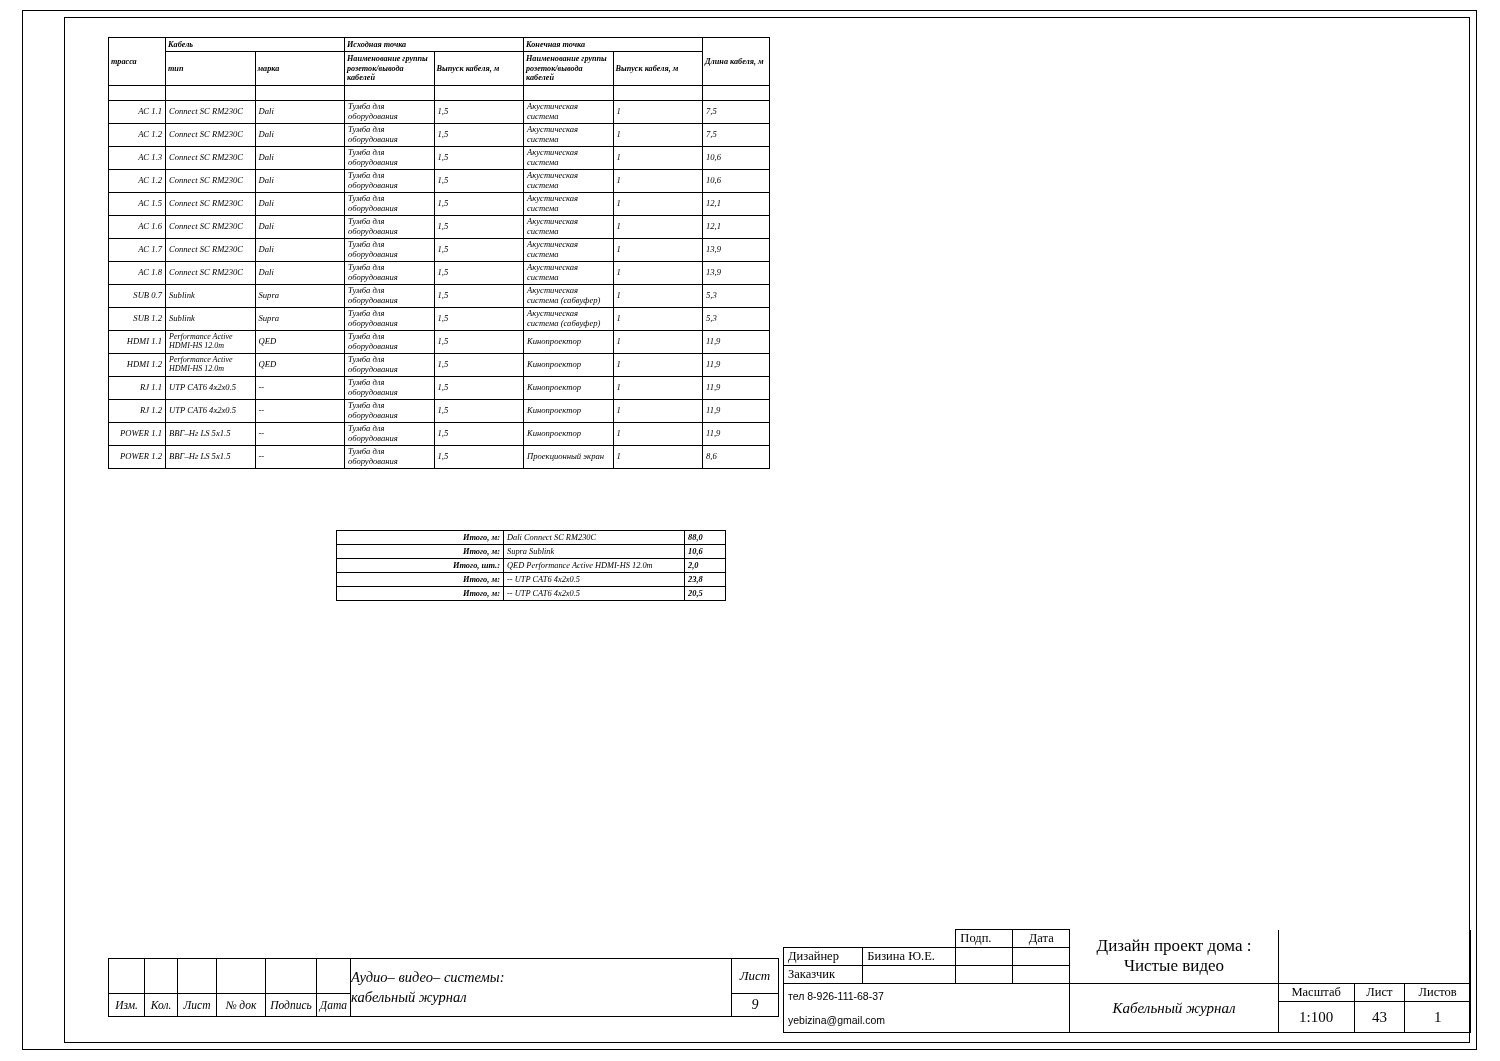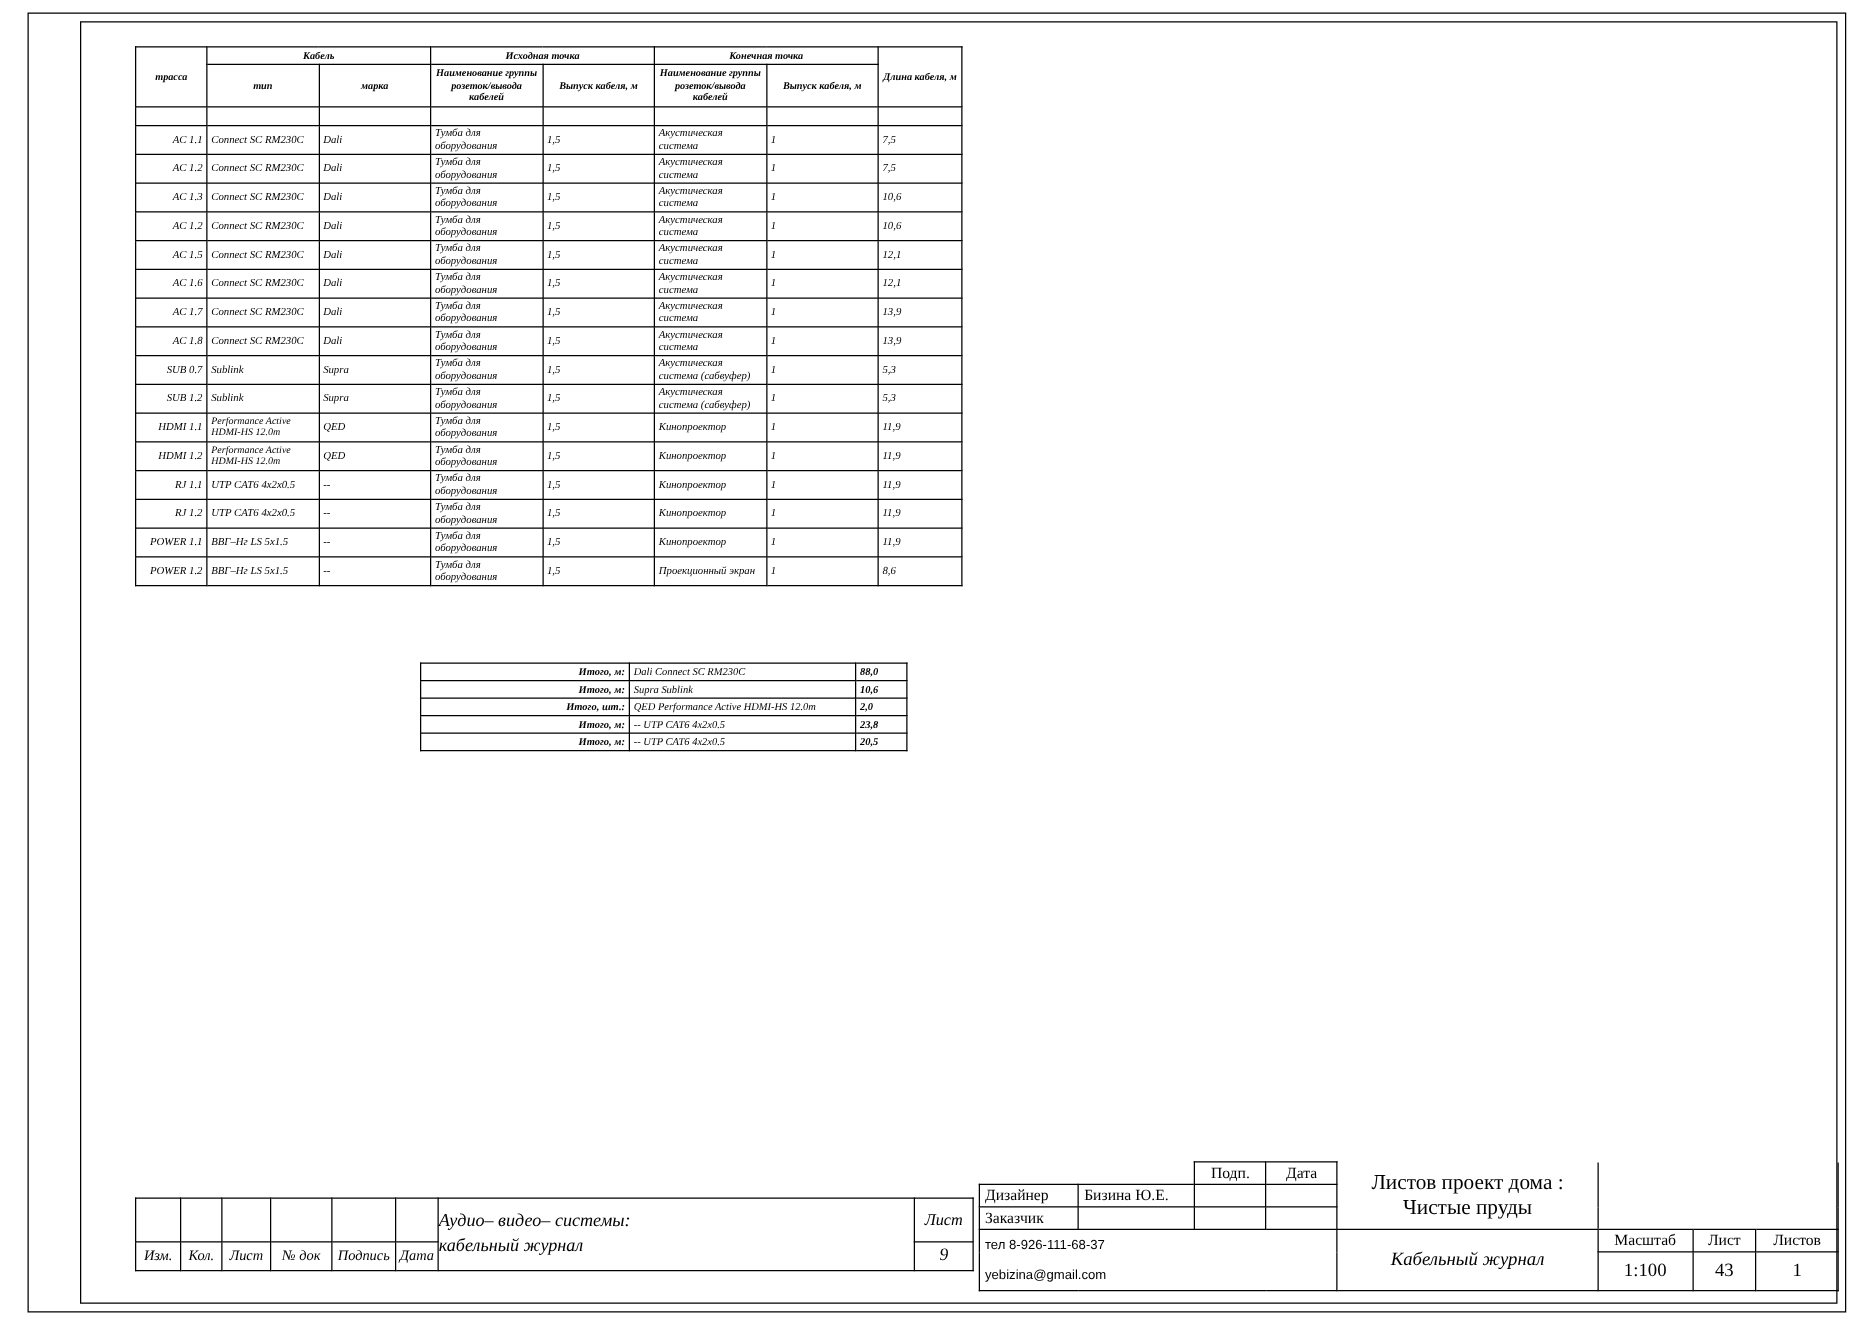--- a/index.html
+++ b/index.html
@@ -60,7 +60,7 @@
     line-height: 1.15;
   }
   table.cable thead th {
-    text-align: center;
+    text-align: left;
     font-weight: bold;
     font-style: italic;
     font-size: 8.2px;

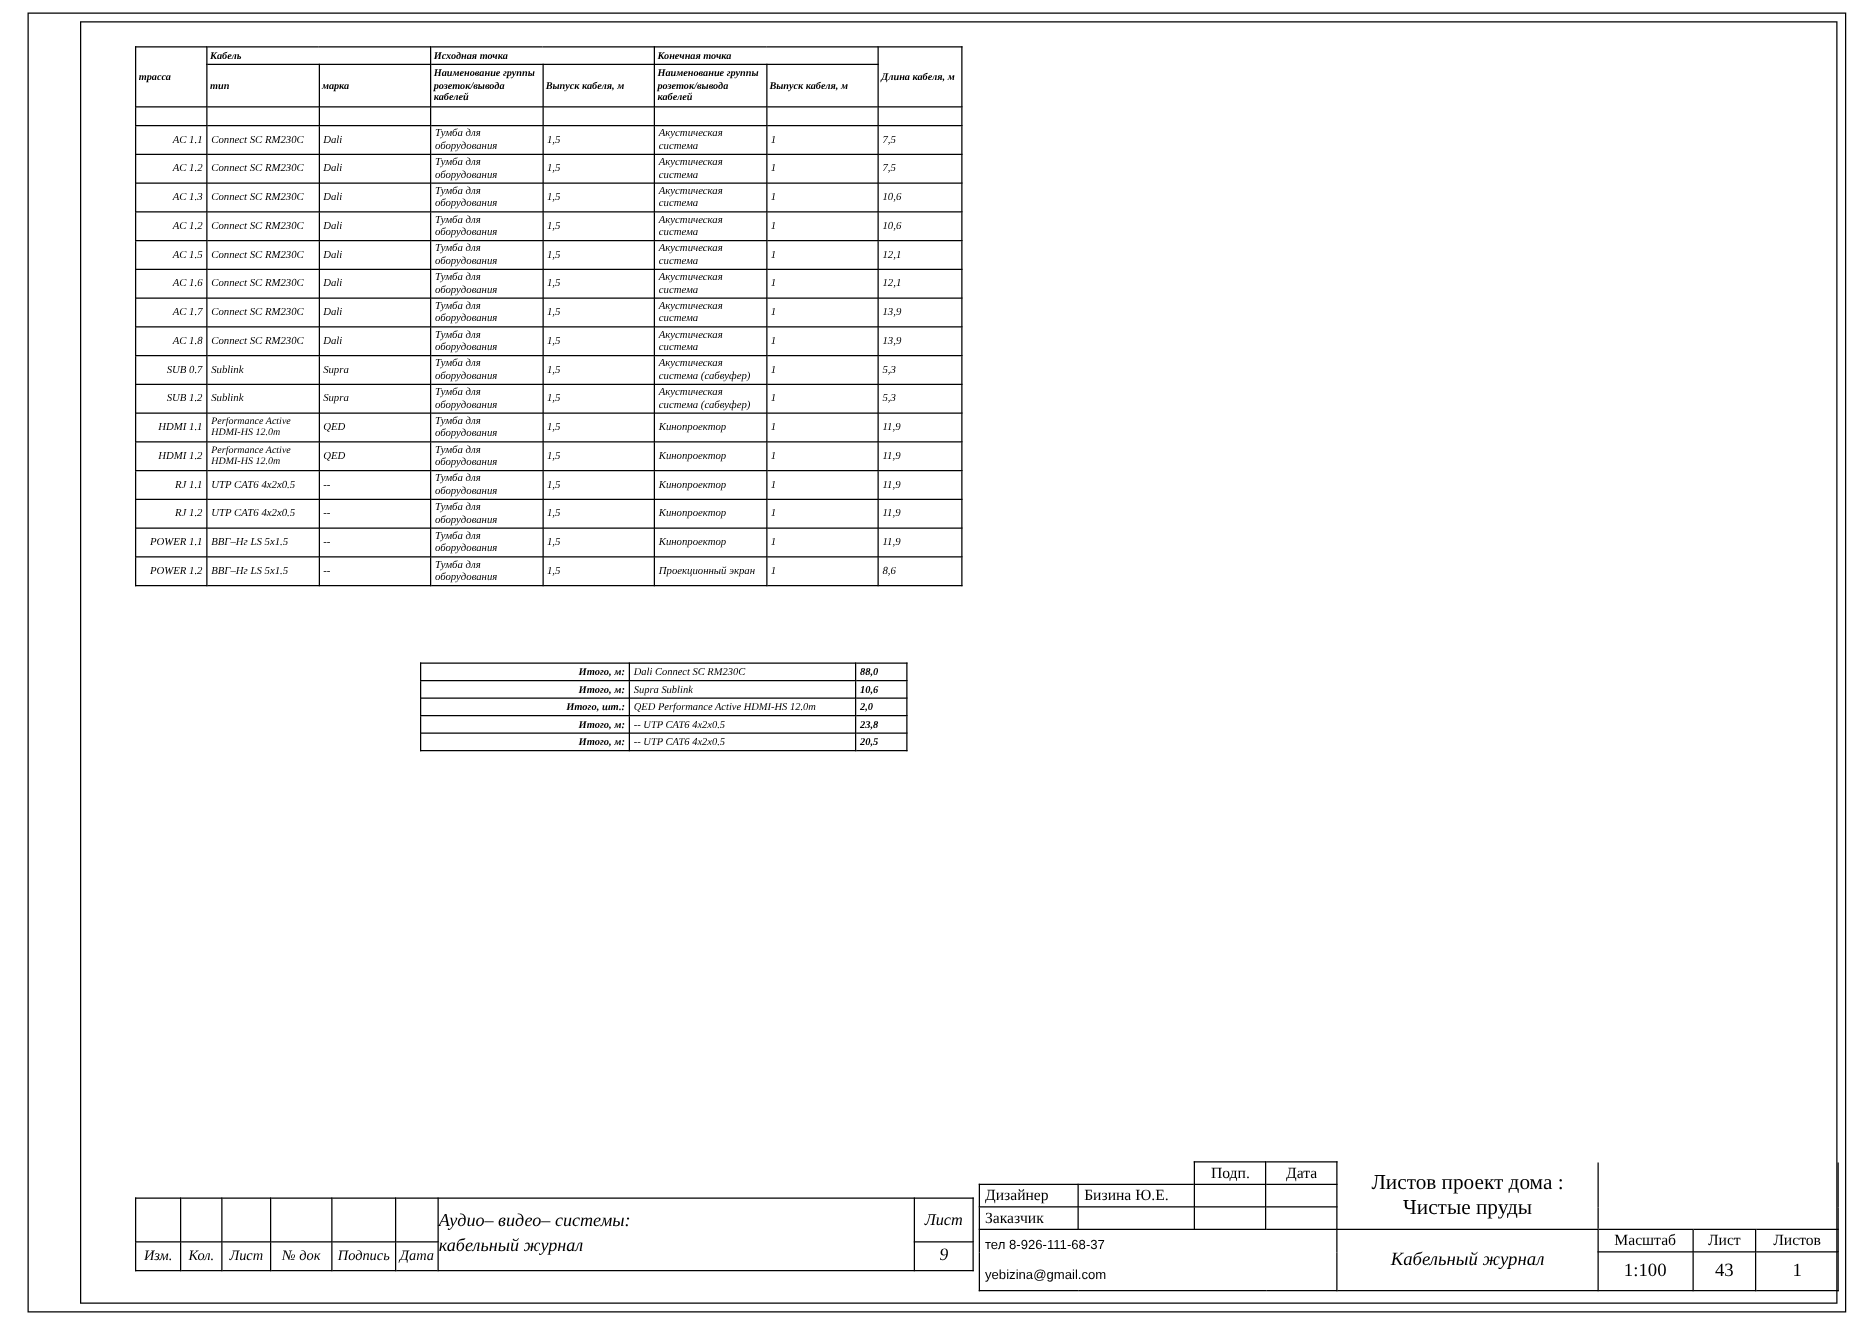--- a/index.html
+++ b/index.html
@@ -185,7 +185,7 @@
   }
   .sr-lab { width: 70px; }
   .sr-val { width: 83px; }
-  .sr-podp { width: 47px; text-align: center; }
+  .sr-podp { width: 47px; text-align: left; }
   .sr-data { width: 47px; text-align: center; }
   .sr-main { width: 196px; }
   .sr-mash { width: 66px; text-align: center; }

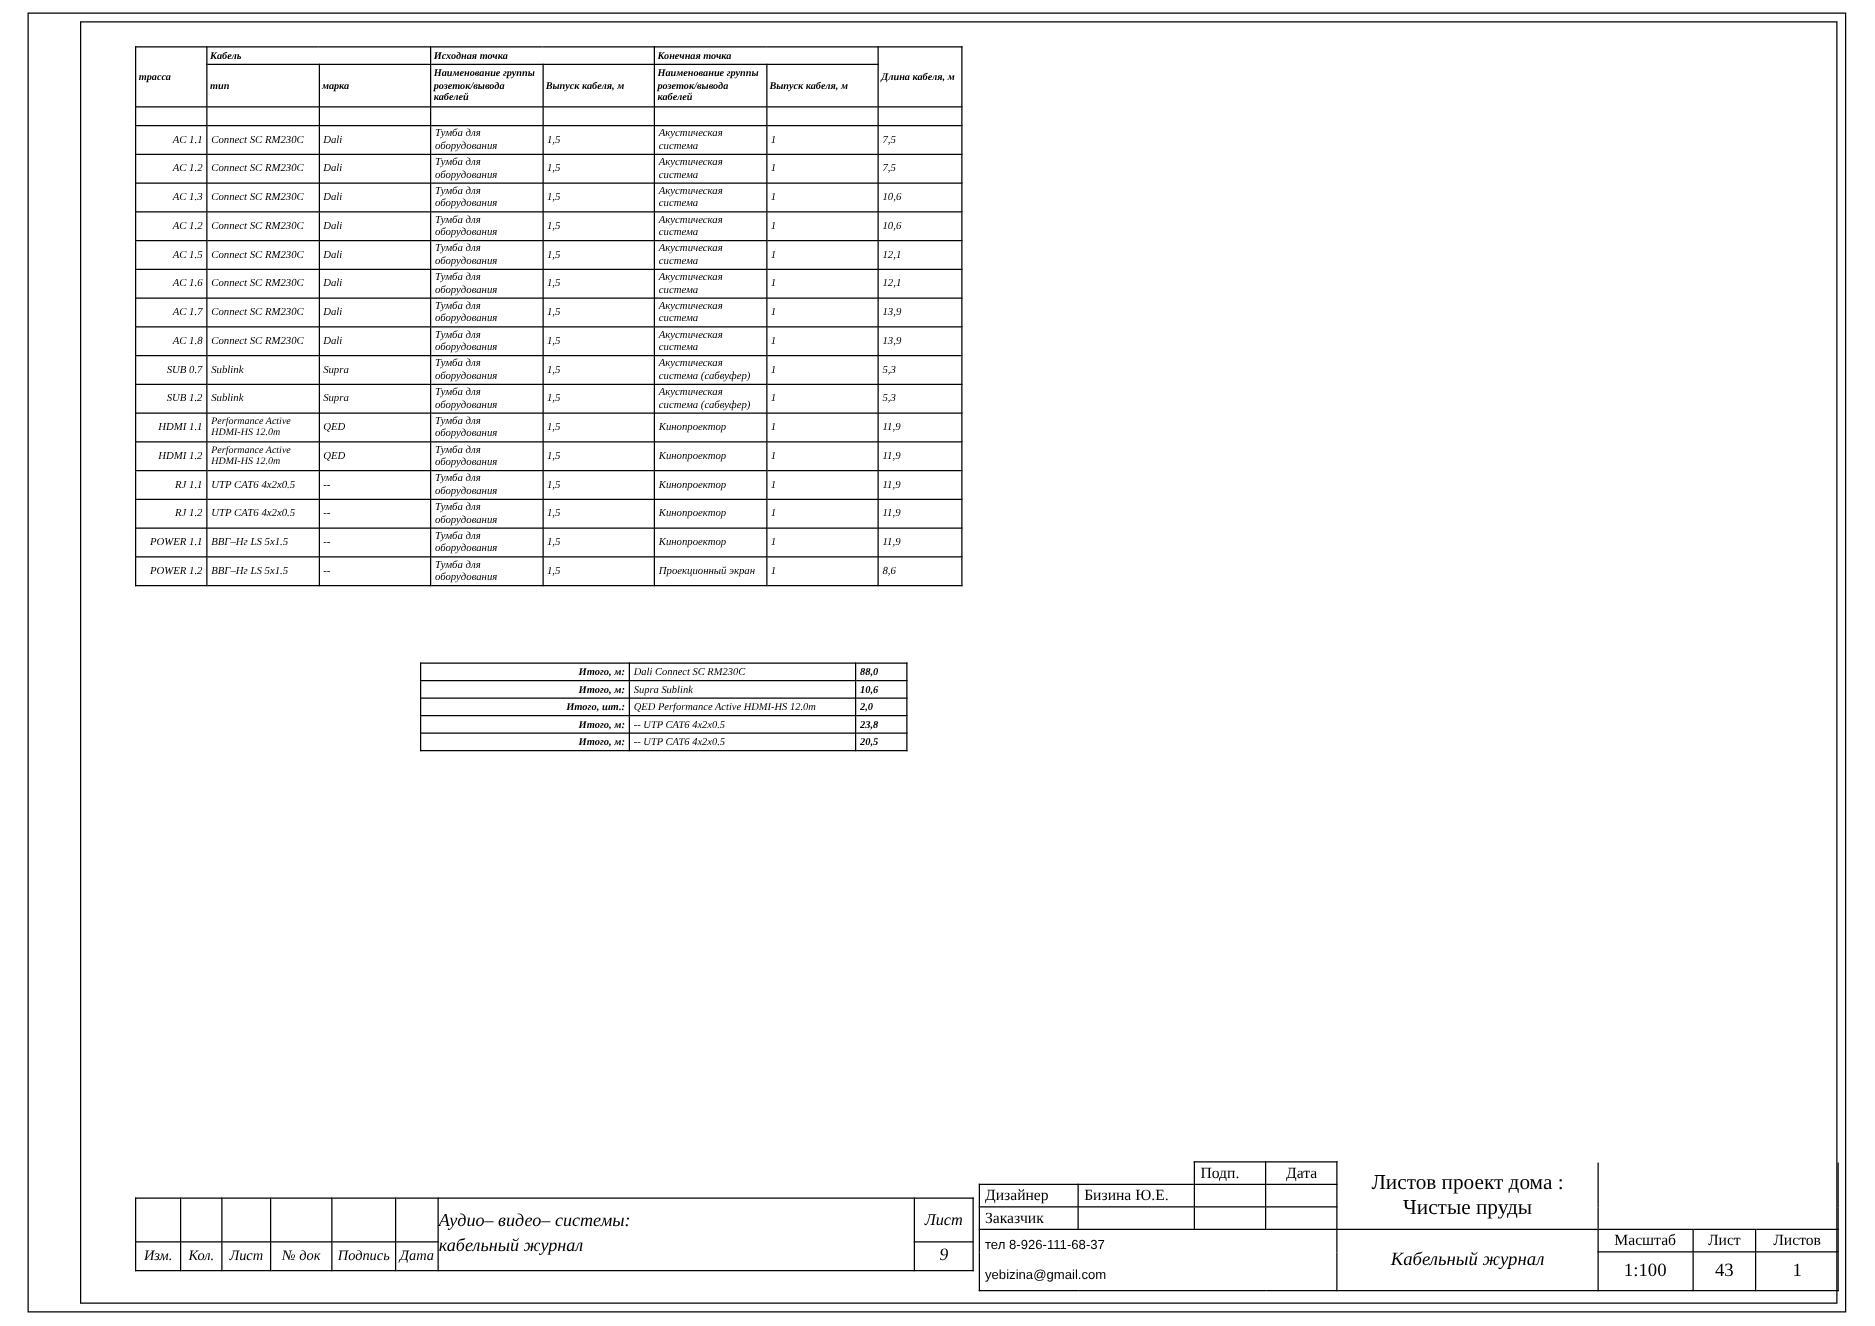--- a/index.html
+++ b/index.html
@@ -497,7 +497,7 @@
           <td class="sr-podp">Подп.</td>
           <td class="sr-data">Дата</td>
           <td class="sr-main" rowspan="3" style="border:none;border-left:1px solid #000;border-bottom:1px solid #000;">
-            <div class="proj-title">Листов проект дома : Чистые пруды</div>
+            <div class="proj-title">Дизайн проект дома : Чистые видео</div>
           </td>
           <td class="sr-mash" rowspan="3" style="border:none;border-left:1px solid #000;border-bottom:1px solid #000;"></td>
           <td class="sr-list" rowspan="3" style="border:none;border-bottom:1px solid #000;"></td>

